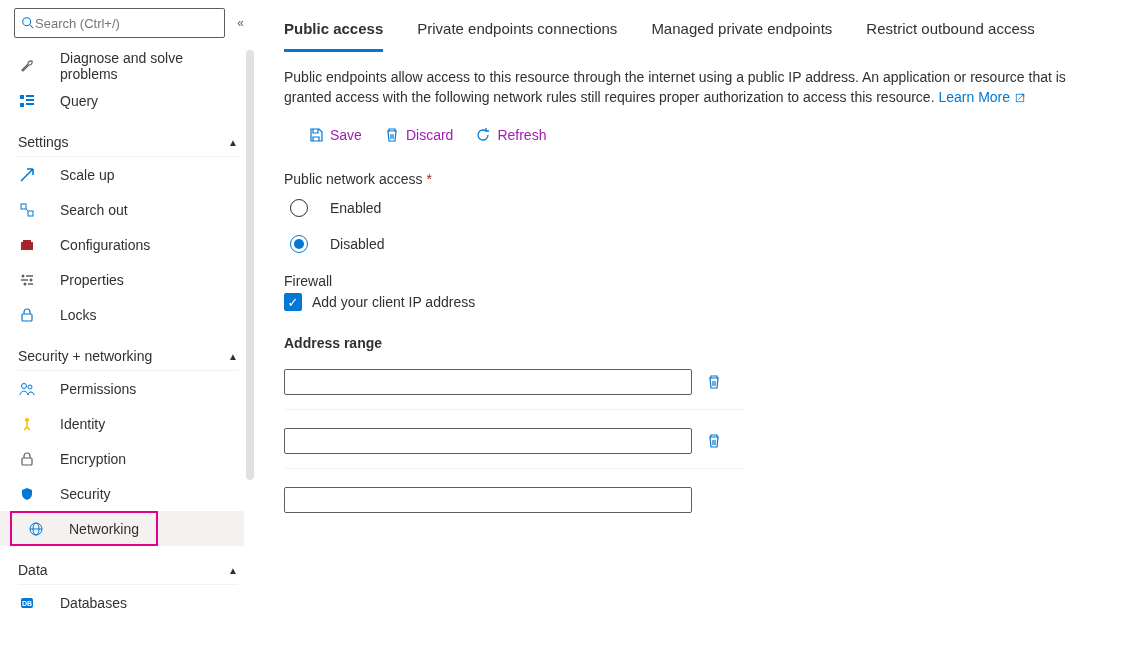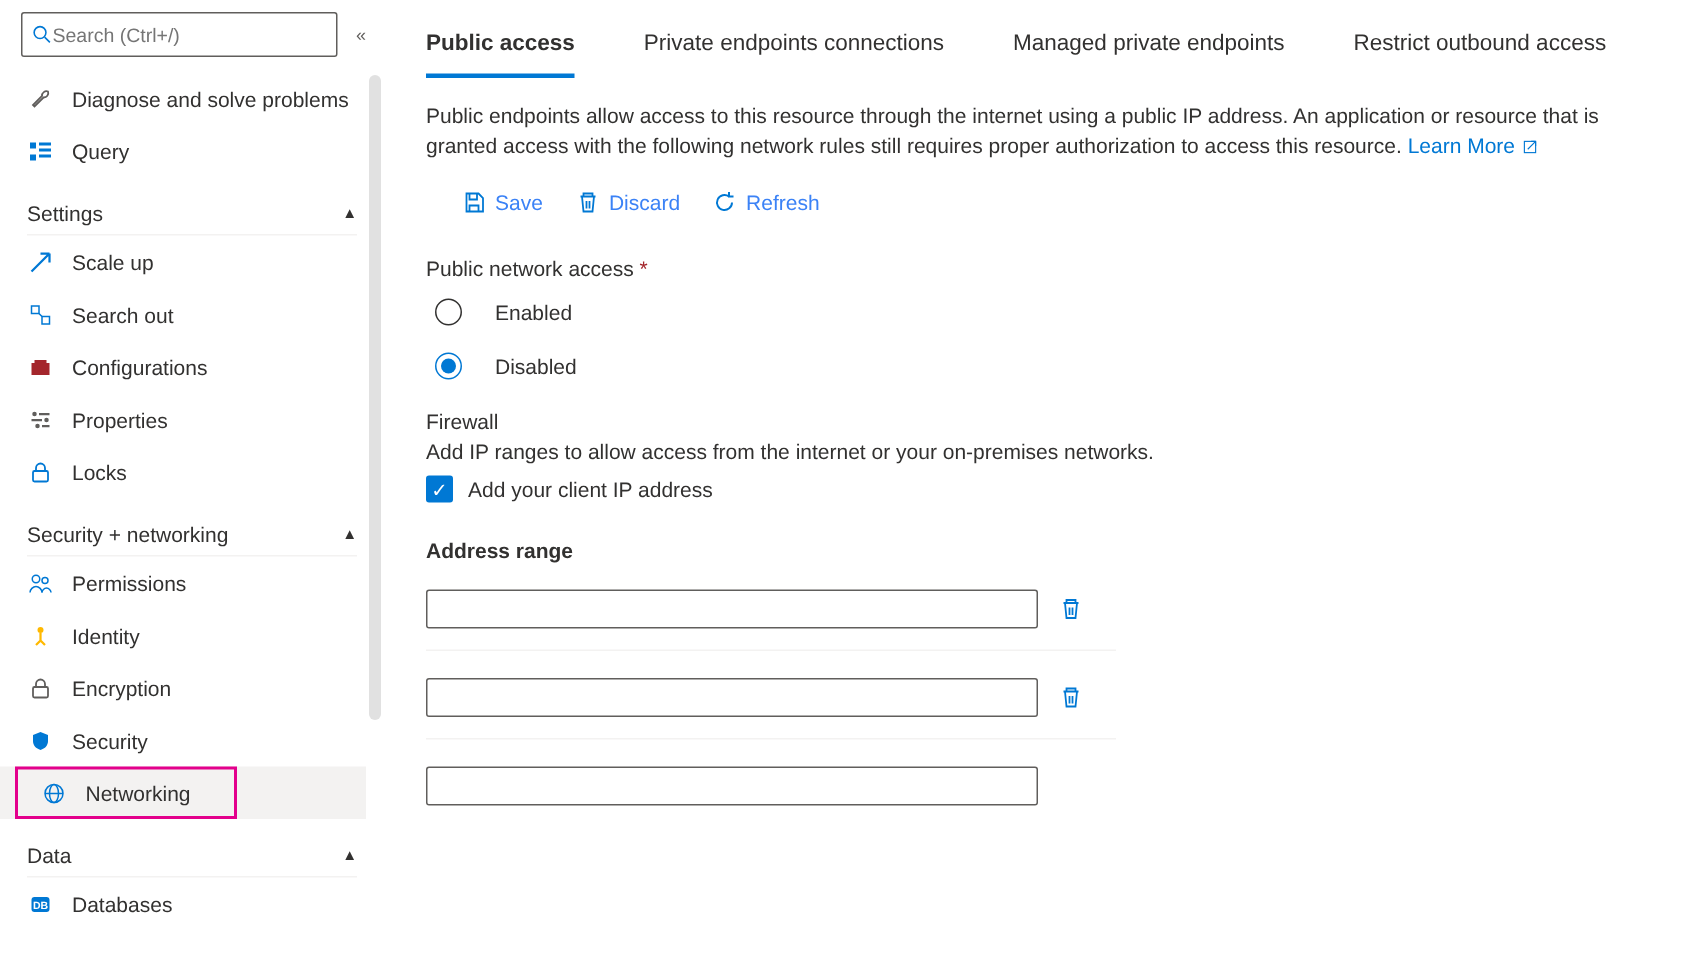--- a/index.html
+++ b/index.html
@@ -19,7 +19,7 @@
 .scrollbar { position: absolute; right: 0; top: 50px; width: 8px; height: 430px; background: #e1e1e1; border-radius: 4px; }
 
 .main { flex: 1; padding: 20px 24px 0 30px; }
-.tabs { display: flex; gap: 46px; border-bottom: 0px solid transparent; margin-bottom: 16px; }
+.tabs { display: flex; gap: 34px; border-bottom: 0px solid transparent; margin-bottom: 16px; }
 .tab { font-size: 15px; color: #323130; padding-bottom: 12px; cursor: pointer; }
 .tab.active { color: #323130; border-bottom: 3px solid #0078d4; font-weight: 600; }
 .desc { font-size: 14px; color: #323130; line-height: 1.4; margin-bottom: 16px; }

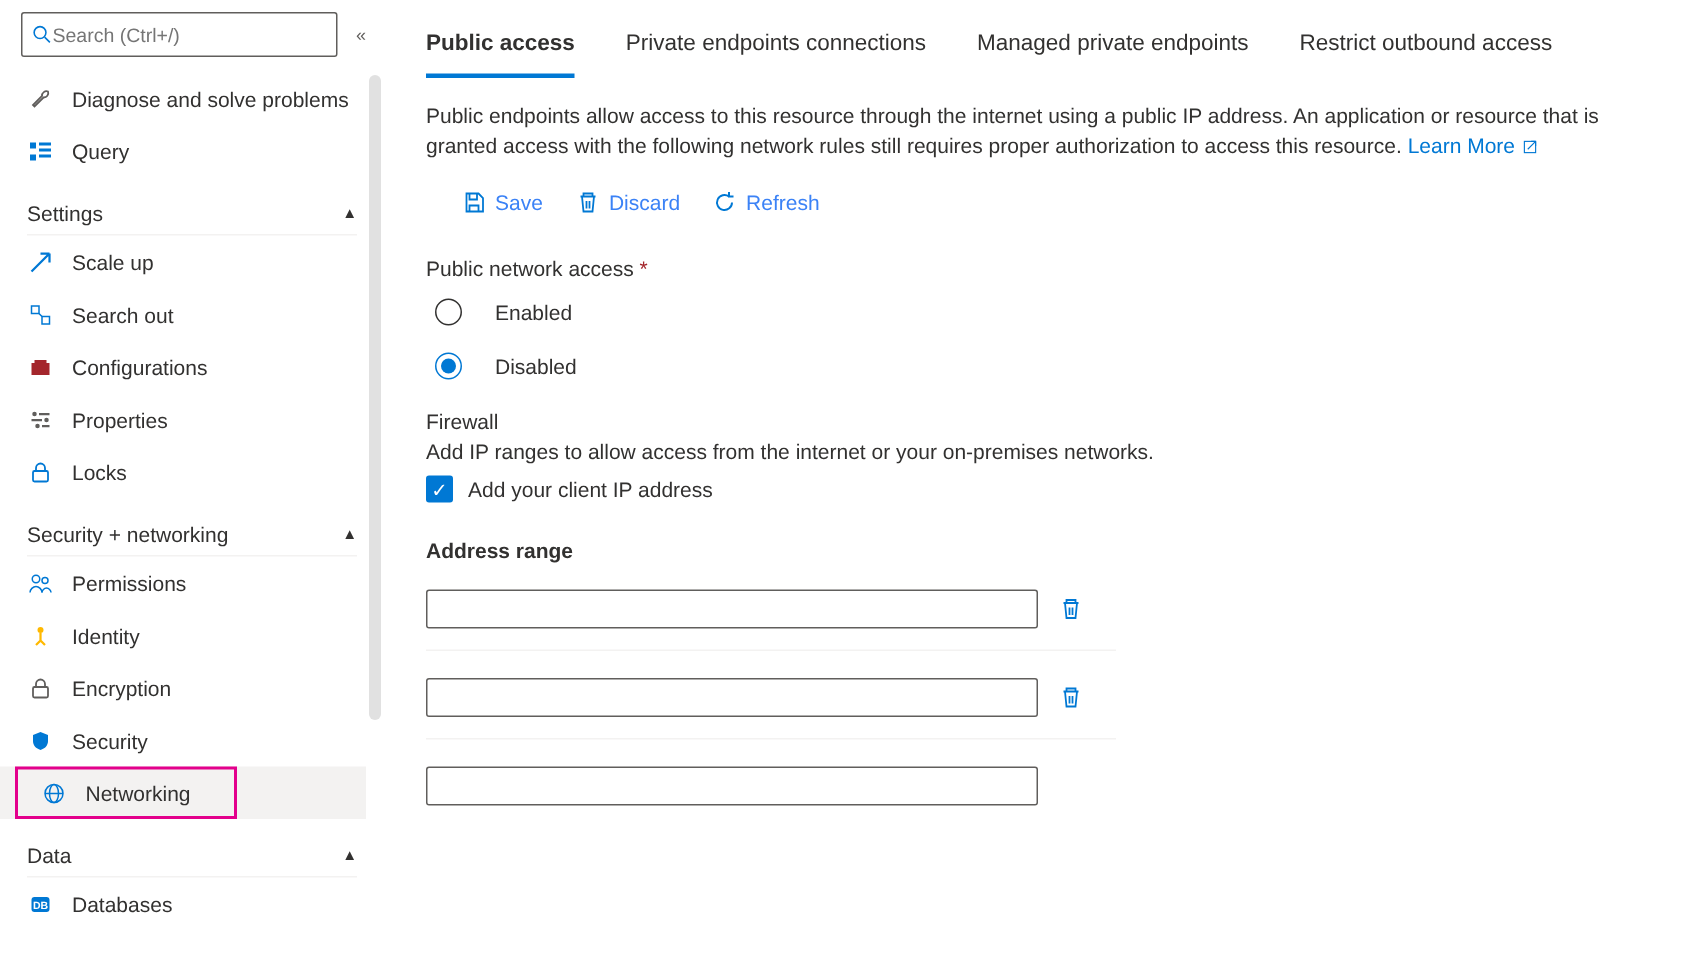--- a/index.html
+++ b/index.html
@@ -9,7 +9,7 @@
 .search-box { flex: 1; display: flex; align-items: center; border: 1px solid #605e5c; border-radius: 2px; height: 30px; padding: 0 6px; max-width: 238px; }
 .search-box input { border: none; outline: none; flex: 1; font-size: 13px; color: #605e5c; background: transparent; }
 .collapse { margin-left: 12px; color: #605e5c; font-size: 12px; cursor: pointer; }
-.nav-item { display: flex; align-items: center; height: 35px; padding-left: 4px; cursor: pointer; gap: 12px; }
+.nav-item { display: flex; align-items: center; height: 35px; padding-left: 4px; cursor: pointer; gap: 24px; }
 .nav-item .icon { width: 18px; height: 18px; display: flex; align-items: center; justify-content: center; flex-shrink: 0; }
 .nav-item .label { font-size: 14px; color: #323130; }
 .section-head { display: flex; align-items: center; justify-content: space-between; margin: 16px 6px 0 4px; font-size: 14px; font-weight: 400; color: #323130; border-bottom: 1px solid #f3f2f1; padding-bottom: 6px; gap: 36px; }

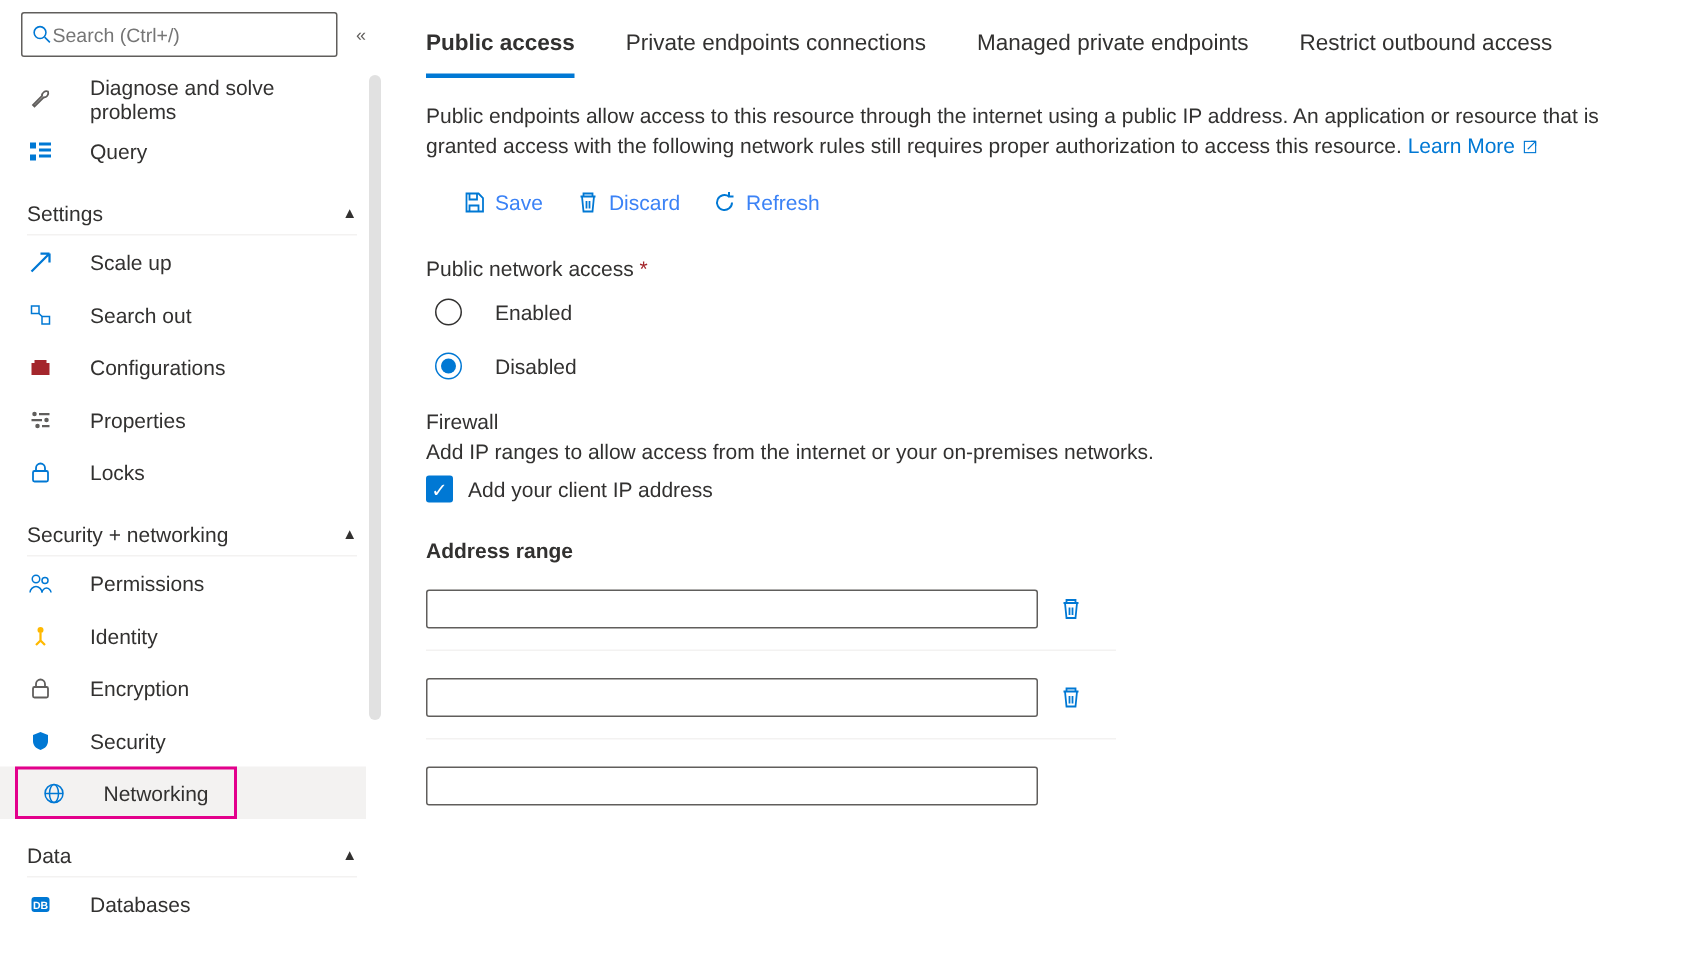--- a/index.html
+++ b/index.html
@@ -25,7 +25,7 @@
 .desc { font-size: 14px; color: #323130; line-height: 1.4; margin-bottom: 16px; }
 .desc a { color: #0078d4; text-decoration: none; }
 .toolbar { display: flex; gap: 10px; align-items: center; margin-bottom: 24px; margin-left: 18px; }
-.tbtn { display: flex; align-items: center; gap: 6px; font-size: 14px; cursor: pointer; color: #3b82f6; padding: 4px 6px; }
+.tbtn { display: flex; align-items: center; gap: 6px; font-size: 14px; cursor: pointer; color: #a21caf; padding: 4px 6px; }
 .tbtn .ticon { color: #0078d4; width: 16px; height: 16px; display: flex; align-items: center; justify-content: center; }
 .field-label { font-size: 14px; margin-bottom: 12px; }
 .req { color: #a4262c; }

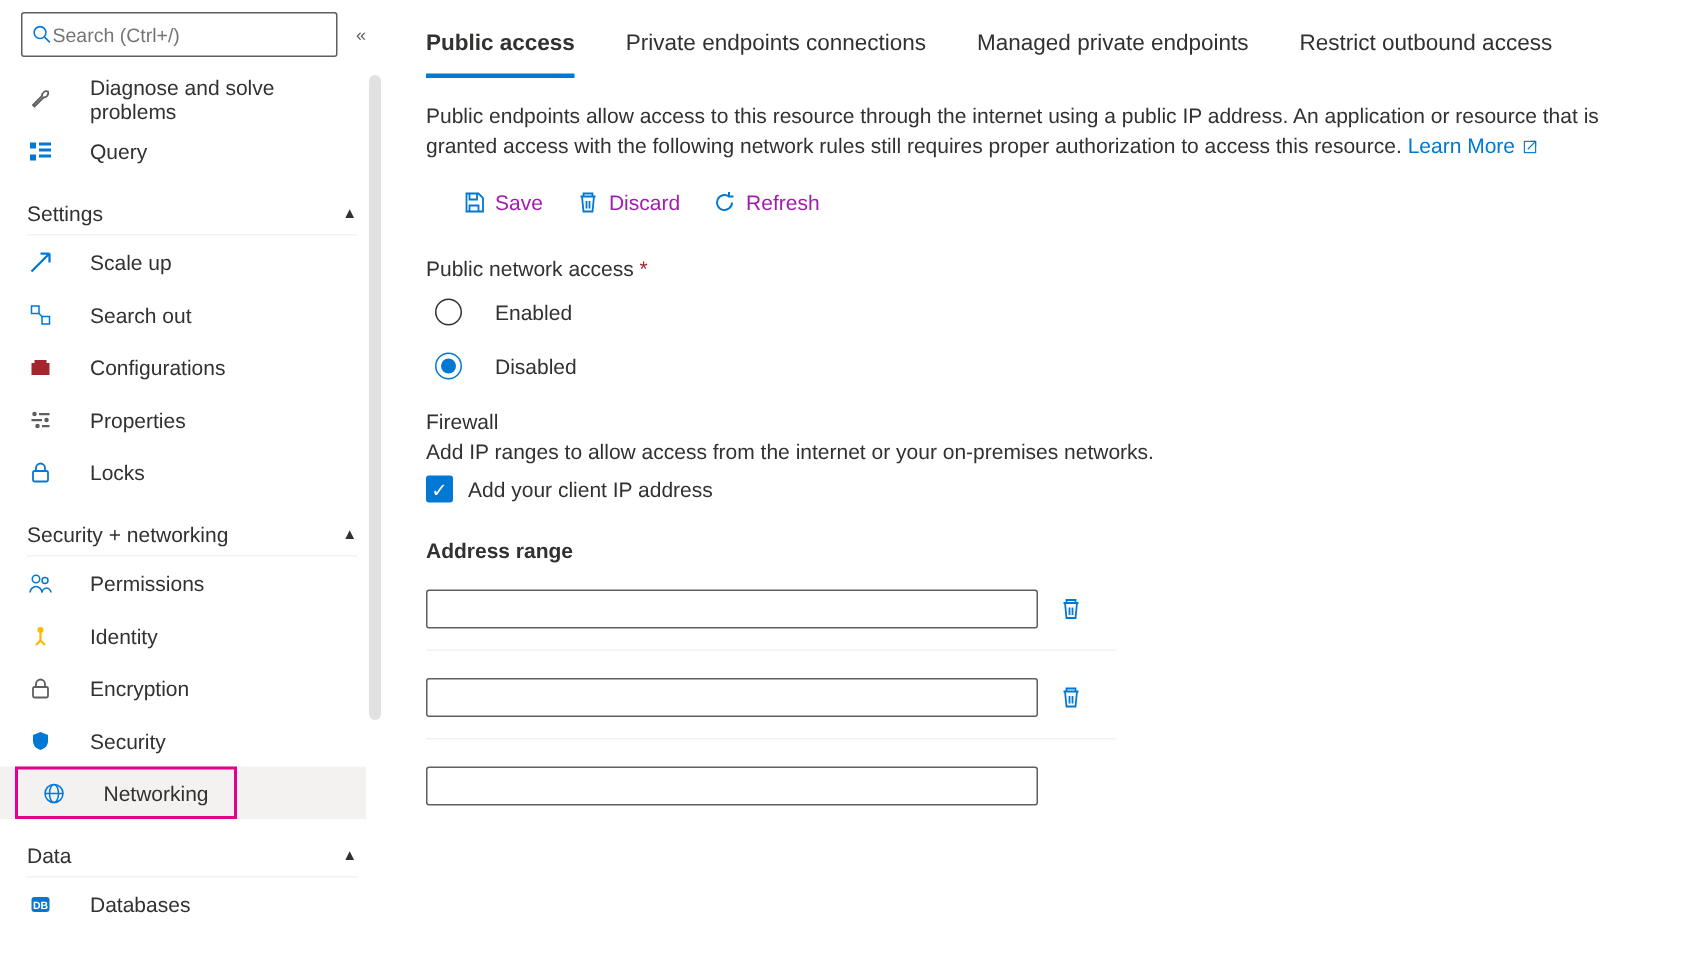--- a/index.html
+++ b/index.html
@@ -269,7 +269,6 @@
   </div>
 
   <div class="subhead">Firewall</div>
-  <div class="subdesc">Add IP ranges to allow access from the internet or your on-premises networks.</div>
   <div class="check-row">
     <span class="checkbox">✓</span>
     <span>Add your client IP address</span>

